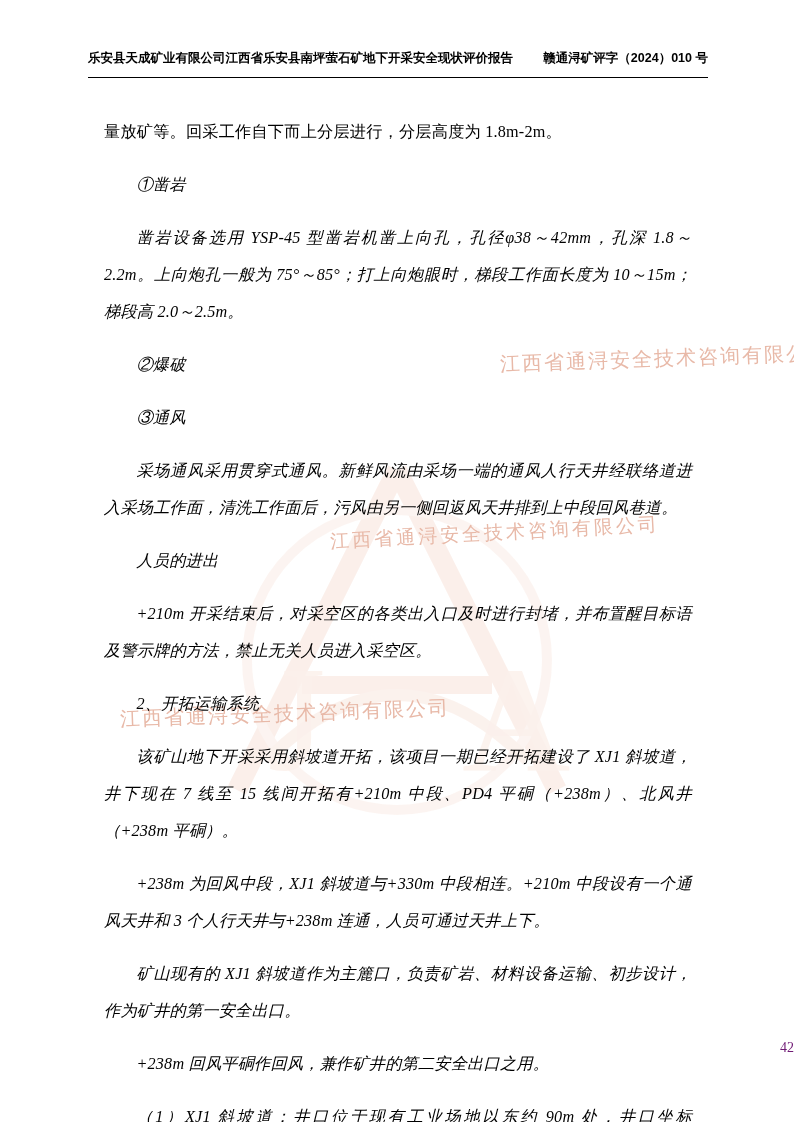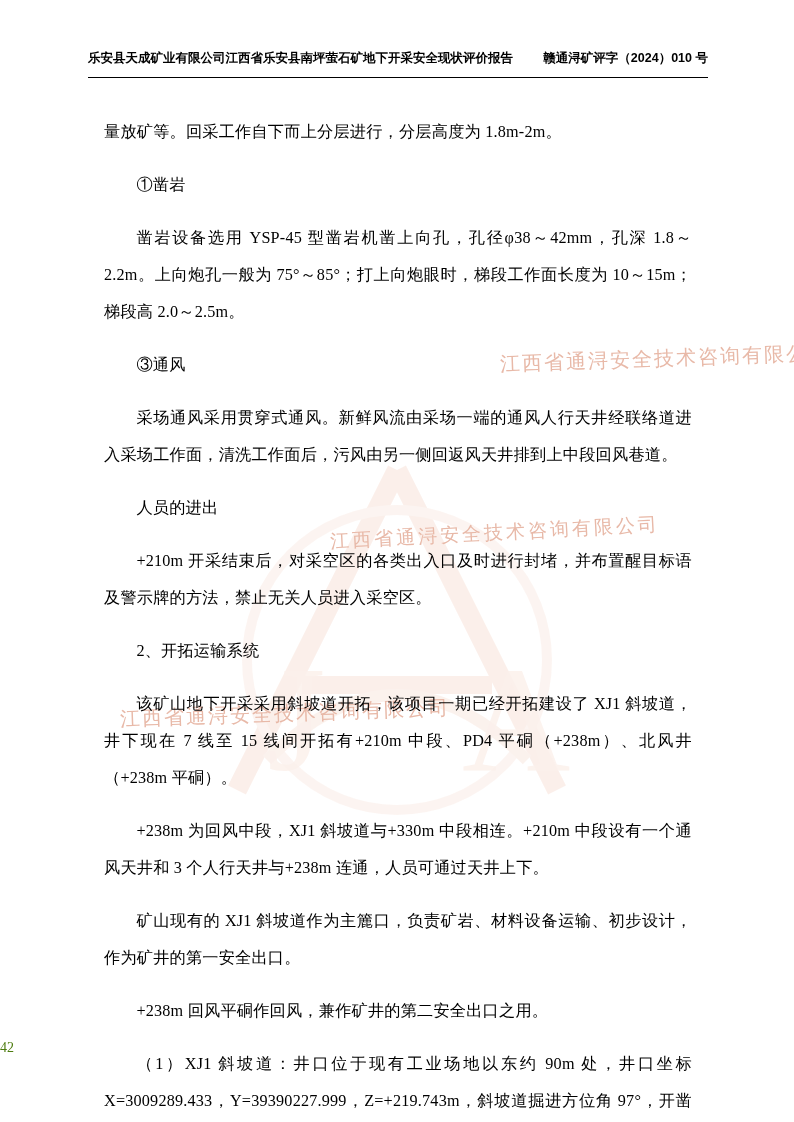--- a/index.html
+++ b/index.html
@@ -115,6 +115,7 @@
   }
   .content p.indent {
     text-indent: 2em;
+    font-style: italic;
   }
   
   .page-number {

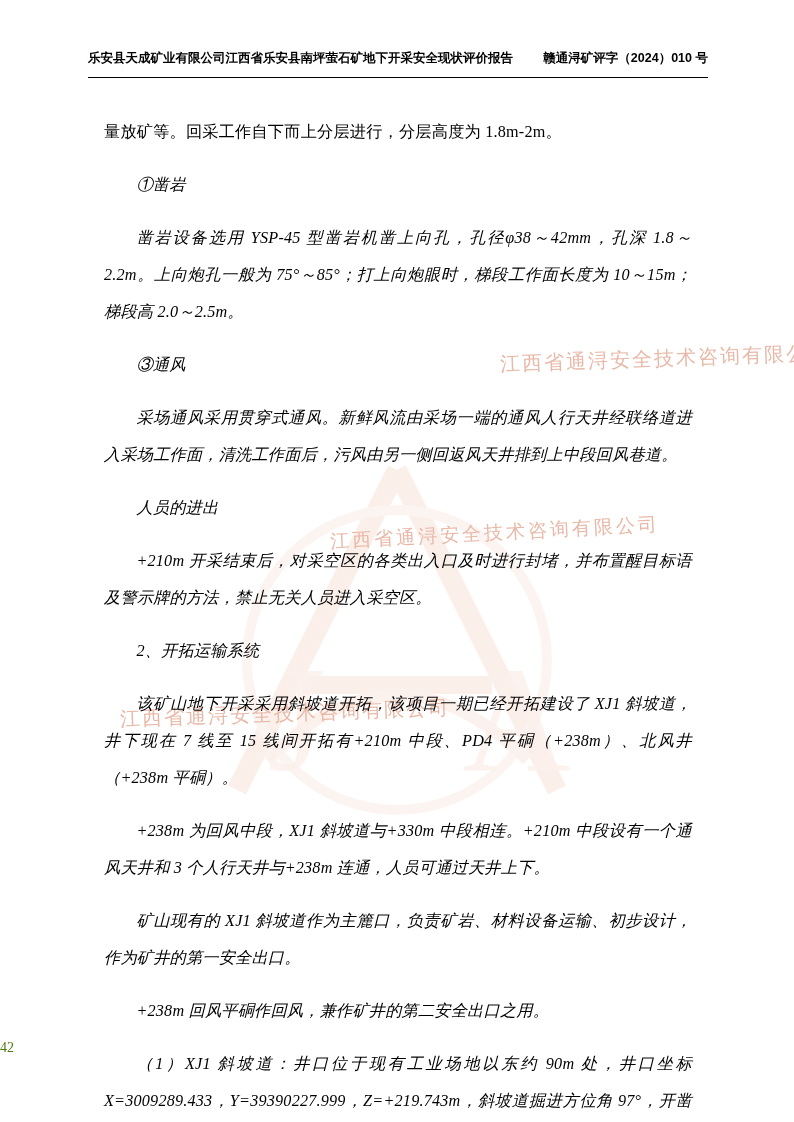--- a/index.html
+++ b/index.html
@@ -167,6 +167,7 @@
     <p>量放矿等。回采工作自下而上分层进行，分层高度为 1.8m-2m。</p>
     <p class="indent">①凿岩</p>
     <p class="indent">凿岩设备选用 YSP-45 型凿岩机凿上向孔，孔径φ38～42mm，孔深 1.8～2.2m。上向炮孔一般为 75°～85°；打上向炮眼时，梯段工作面长度为 10～15m；梯段高 2.0～2.5m。</p>
+    <p class="indent">②爆破</p>
     <p class="indent">③通风</p>
     <p class="indent">采场通风采用贯穿式通风。新鲜风流由采场一端的通风人行天井经联络道进入采场工作面，清洗工作面后，污风由另一侧回返风天井排到上中段回风巷道。</p>
     <p class="indent">人员的进出</p>

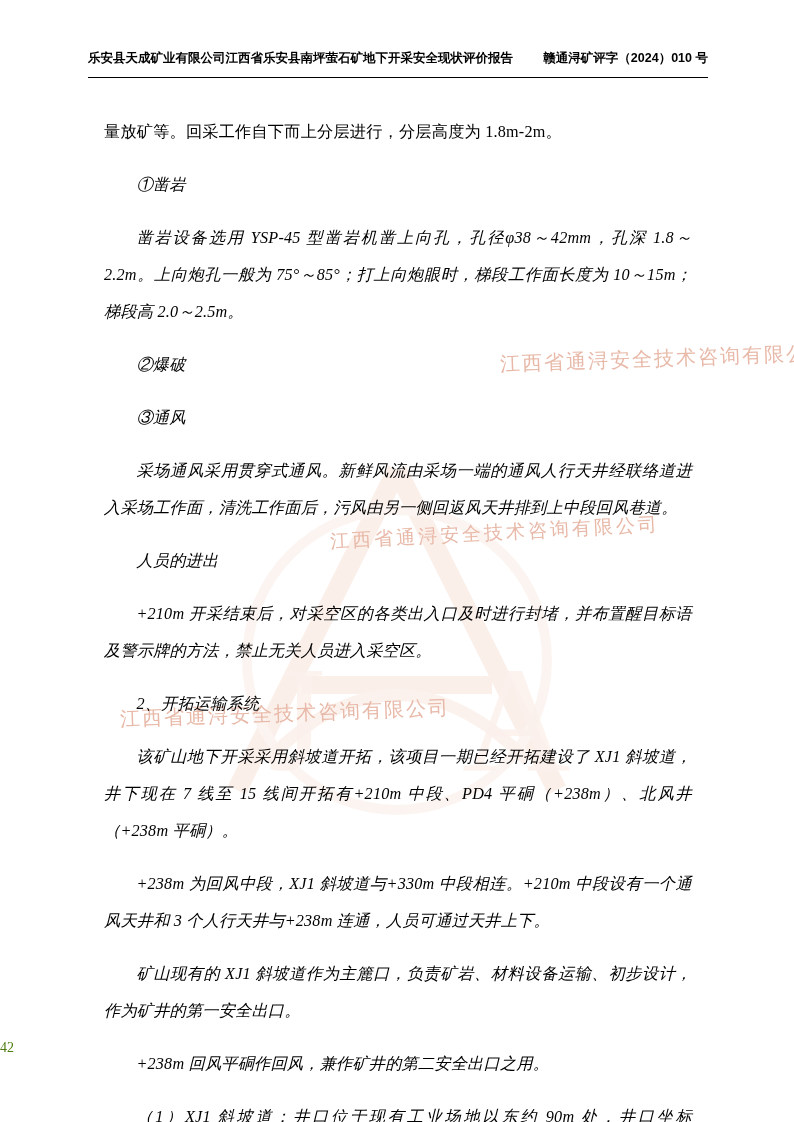--- a/index.html
+++ b/index.html
@@ -123,10 +123,10 @@
     left: 0;
     top: 1040px;
     width: 794px;
-    text-align: left;
+    text-align: right;
     font-size: 14px;
     font-family: "Liberation Serif", "DejaVu Serif", serif;
-    color: #4d7c0f;
+    color: #701a75;
     z-index: 3;
   }
 </style>

